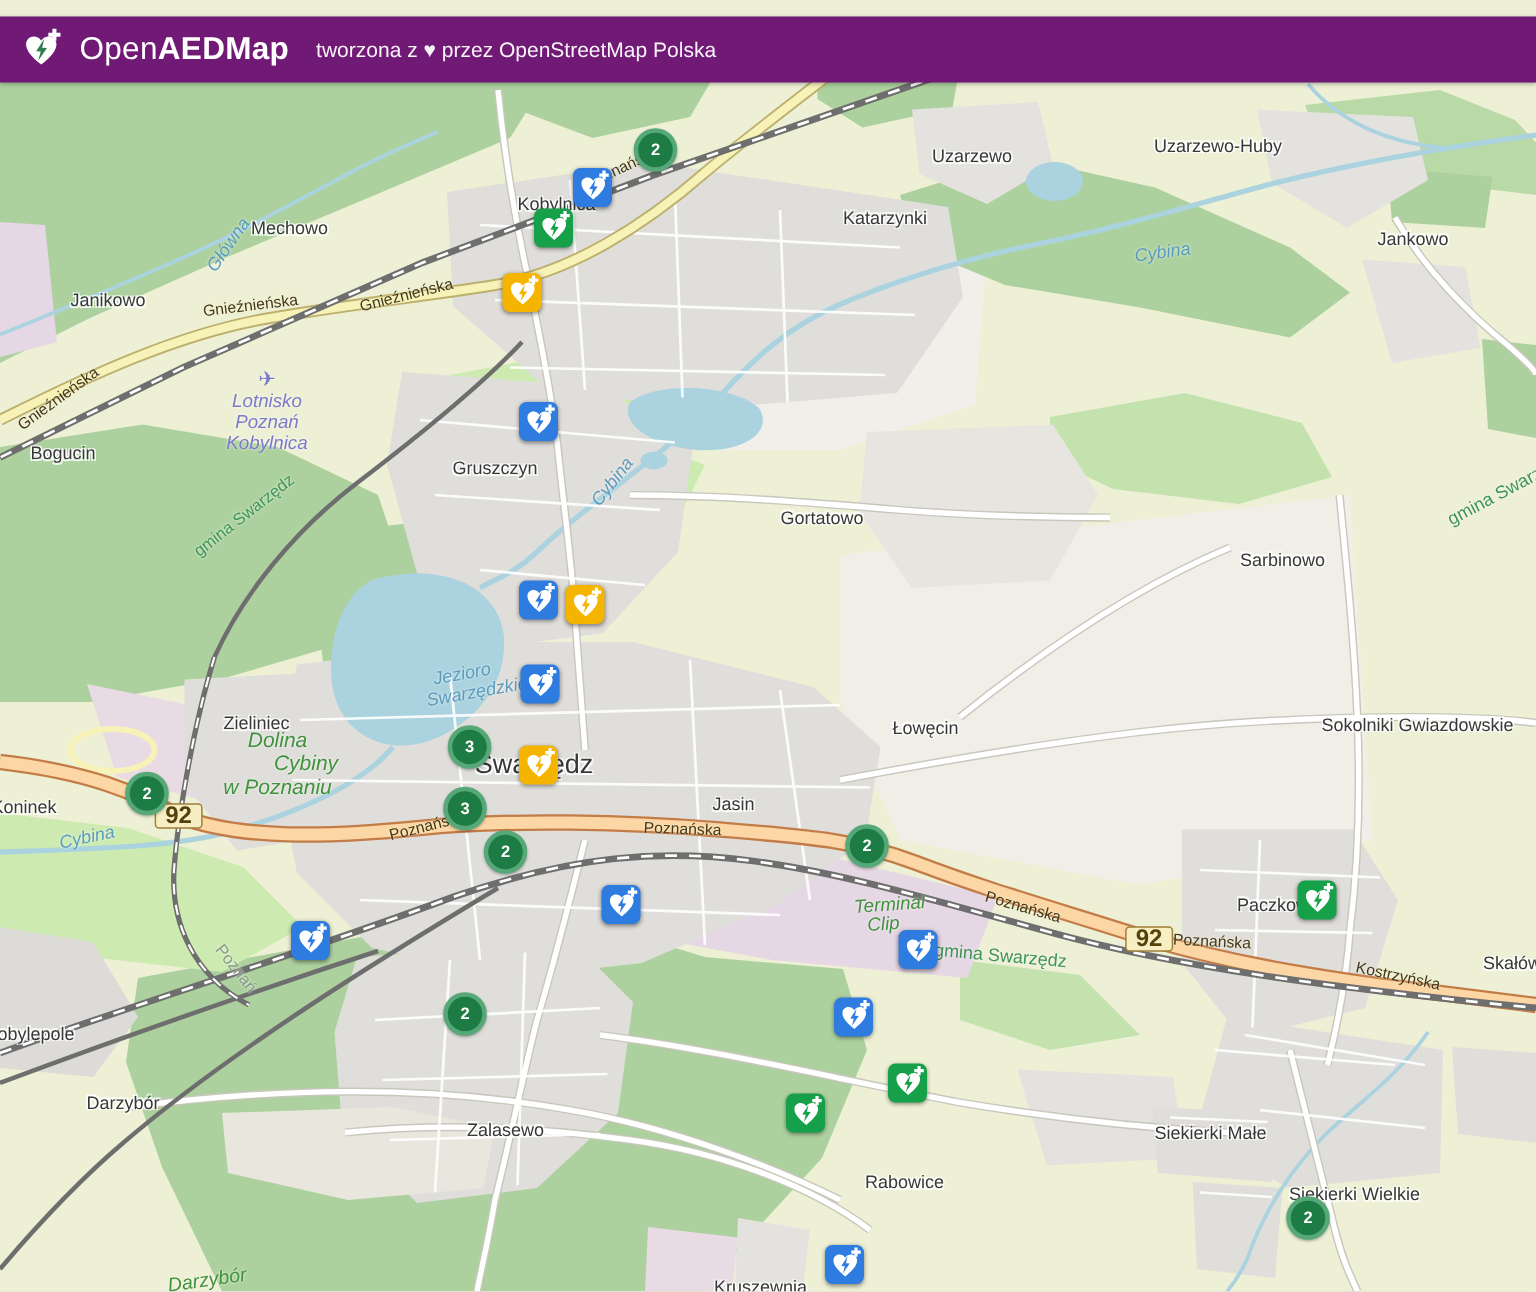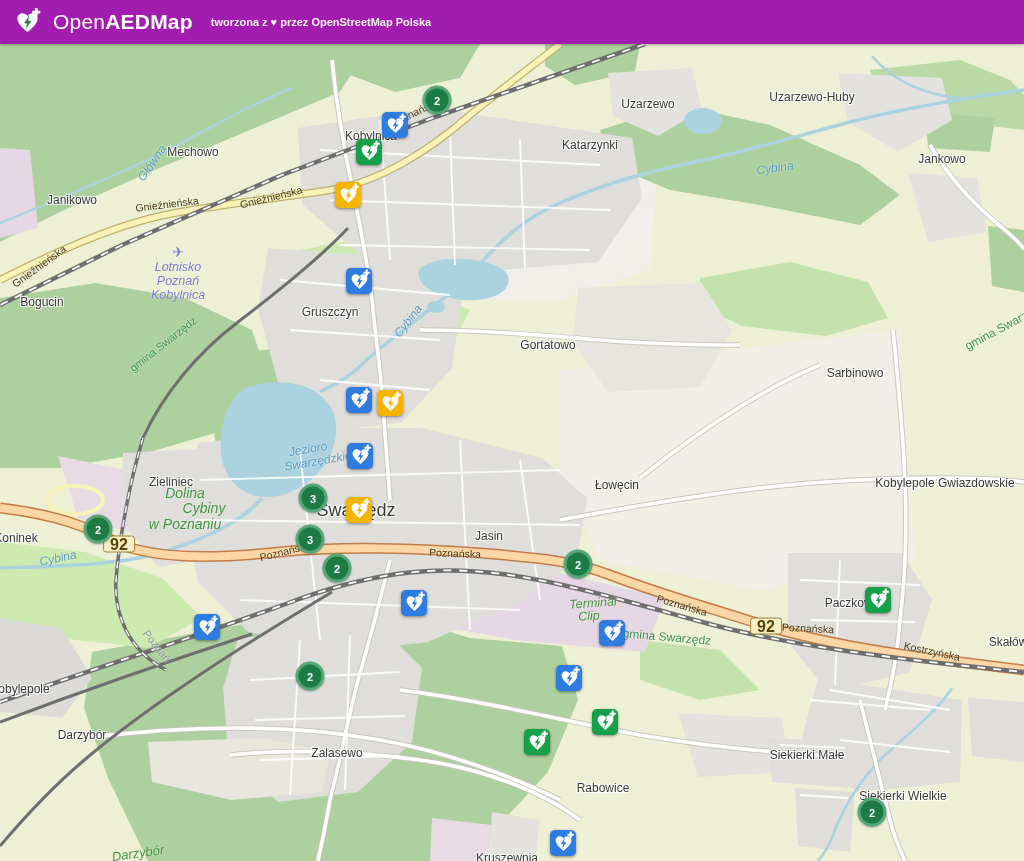--- a/index.html
+++ b/index.html
@@ -367,7 +367,7 @@
       <div class="cluster-marker" style="left: 872px; top: 812px; background: rgb(29, 123, 68);">2</div>
     </div>
 
-  <header style="background: #a21caf;">
+  <header style="background: #701a75; margin-top: 11px;">
     <span class="logo">
       <svg viewBox="0 0 24 24" width="27" height="27">
         <path d="M12 20.5C6 15.7 3 11.9 3 8.4 3 5.7 5.1 3.8 7.6 3.8c1.8 0 3.3.9 4.4 2.4 1.1-1.5 2.6-2.4 4.4-2.4 2.5 0 4.6 1.9 4.6 4.6 0 3.5-3 7.3-9 12.1z" fill="#fff"></path>

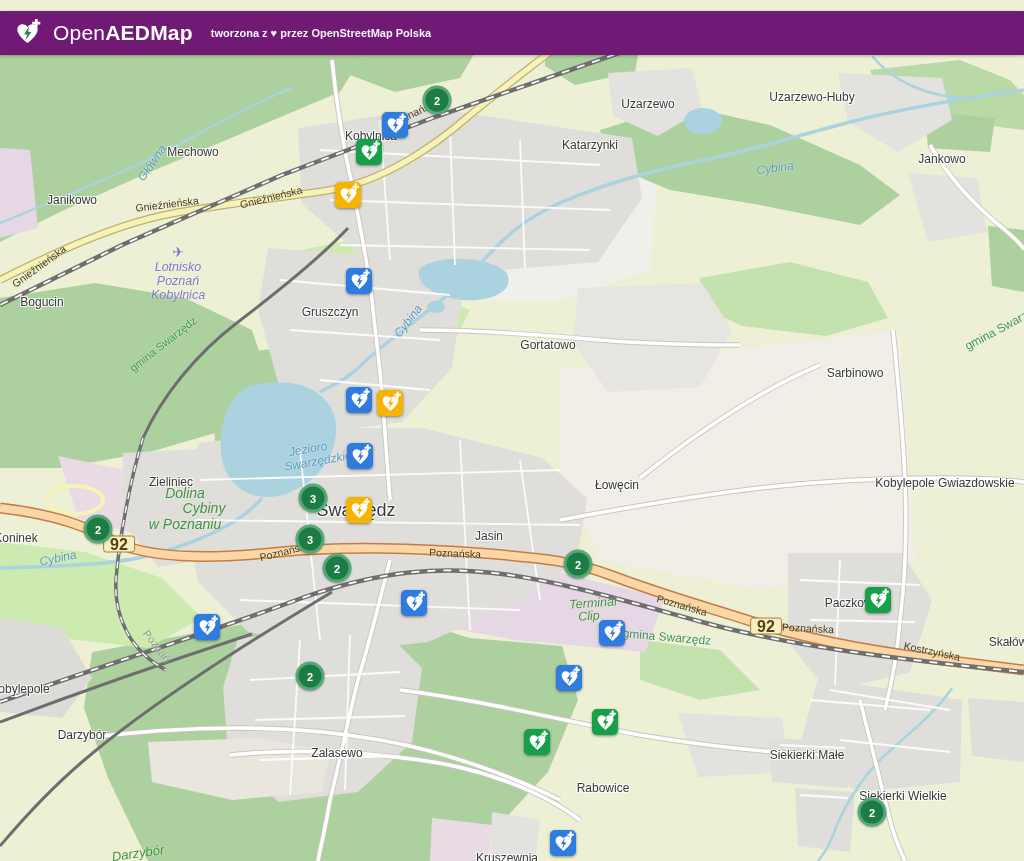--- a/index.html
+++ b/index.html
@@ -13,7 +13,7 @@
   .logo svg{overflow:visible;}
   h1{margin:0;font-size:21px;font-weight:400;color:#fff;letter-spacing:.2px;white-space:nowrap;}
   h1 b{font-weight:700;}
-  .tagline{color:#fff;font-size:11px;white-space:nowrap;margin-left:6px;opacity:.95;font-weight:bold;}
+  .tagline{color:#fff;font-size:14px;white-space:nowrap;margin-left:6px;opacity:.95;}
   
   .map-base{position:absolute;left:0;top:0;z-index:1;}
   #map-overlay{position:absolute;left:0;top:0;width:1024px;height:861px;z-index:5;}

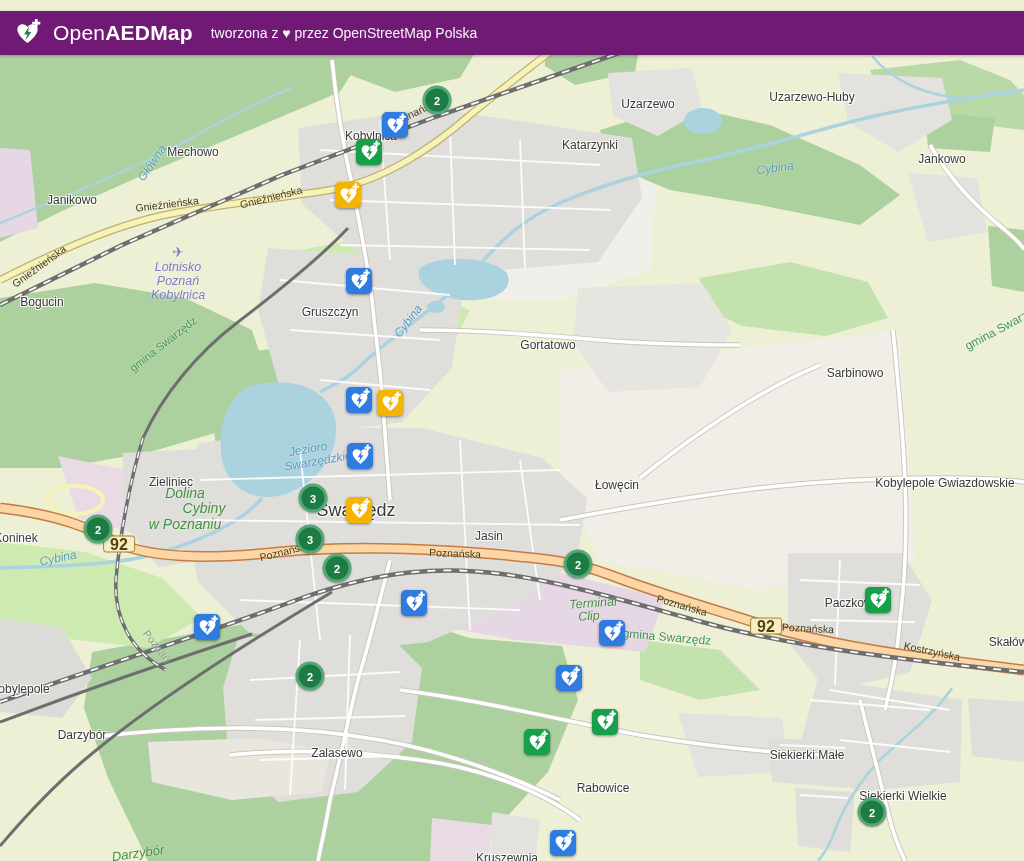--- a/index.html
+++ b/index.html
@@ -198,7 +198,7 @@
       <div class="lbl place-label" style="left: 548px; top: 345px;">Gortatowo</div>
       <div class="lbl place-label" style="left: 855px; top: 373px;">Sarbinowo</div>
       <div class="lbl place-label" style="left: 617px; top: 485px;">Łowęcin</div>
-      <div class="lbl place-label" style="left: 945px; top: 483px;">Kobylepole Gwiazdowskie</div>
+      <div class="lbl place-label" style="left: 945px; top: 483px;">Sokolniki Gwiazdowskie</div>
       <div class="lbl place-label" style="left: 171px; top: 482px;">Zieliniec</div>
       <div class="lbl place-label" style="left: 489px; top: 536px;">Jasin</div>
       <div class="lbl place-label" style="left: 356px; top: 510px; font-size: 18px;">Swarzędz</div>

